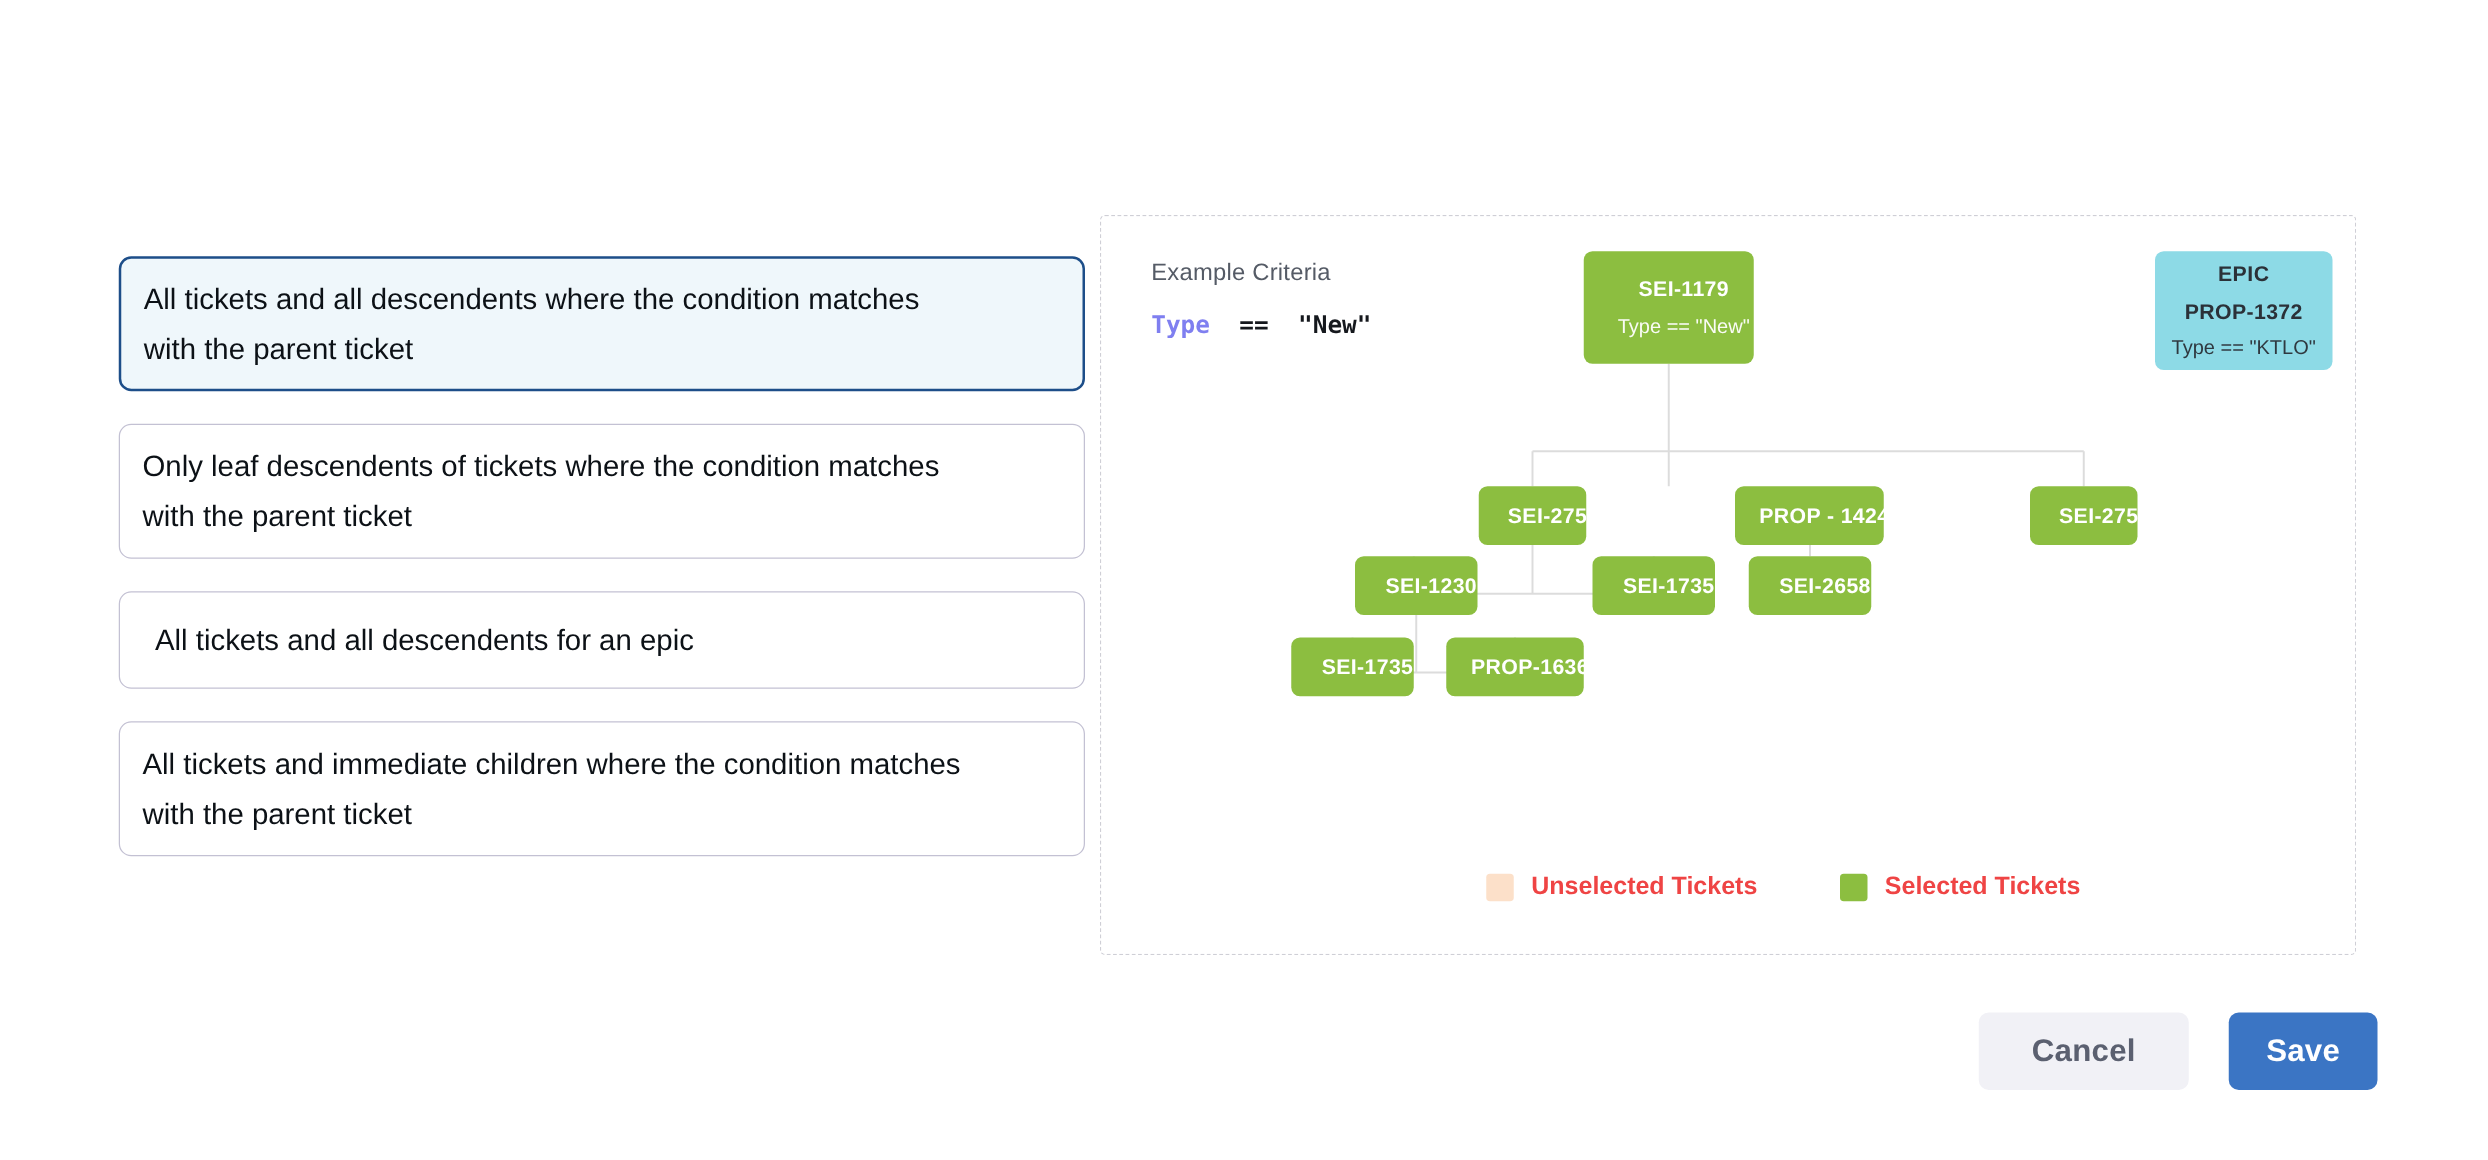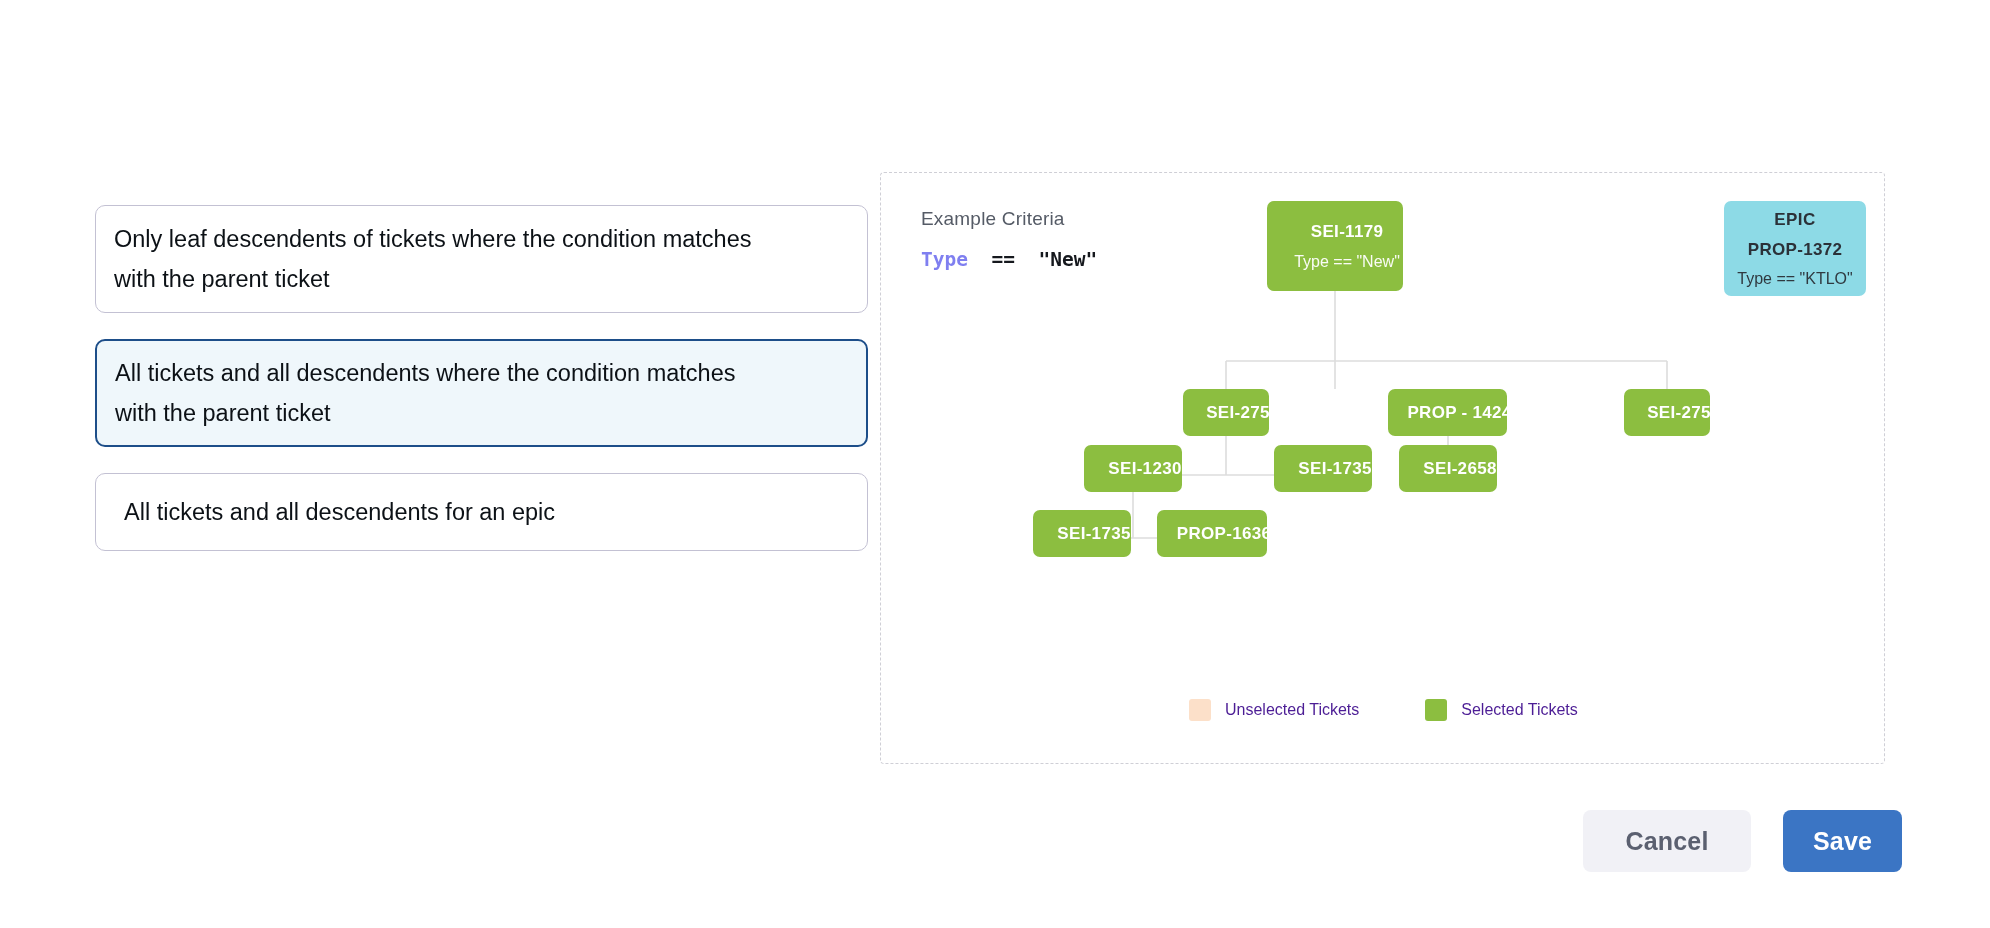--- a/index.html
+++ b/index.html
@@ -188,11 +188,11 @@
 
 
   <div id="options-list">
+      <div class="option-card two-line selected">
+        <div class="option-label">All tickets and all descendents where the condition matches with the parent ticket</div>
+      </div>
       <div class="option-card two-line">
         <div class="option-label">Only leaf descendents of tickets where the condition matches with the parent ticket</div>
-      </div>
-      <div class="option-card two-line selected">
-        <div class="option-label">All tickets and all descendents where the condition matches with the parent ticket</div>
       </div>
       <div class="option-card one-line">
         <div class="option-label">All tickets and all descendents for an epic</div>

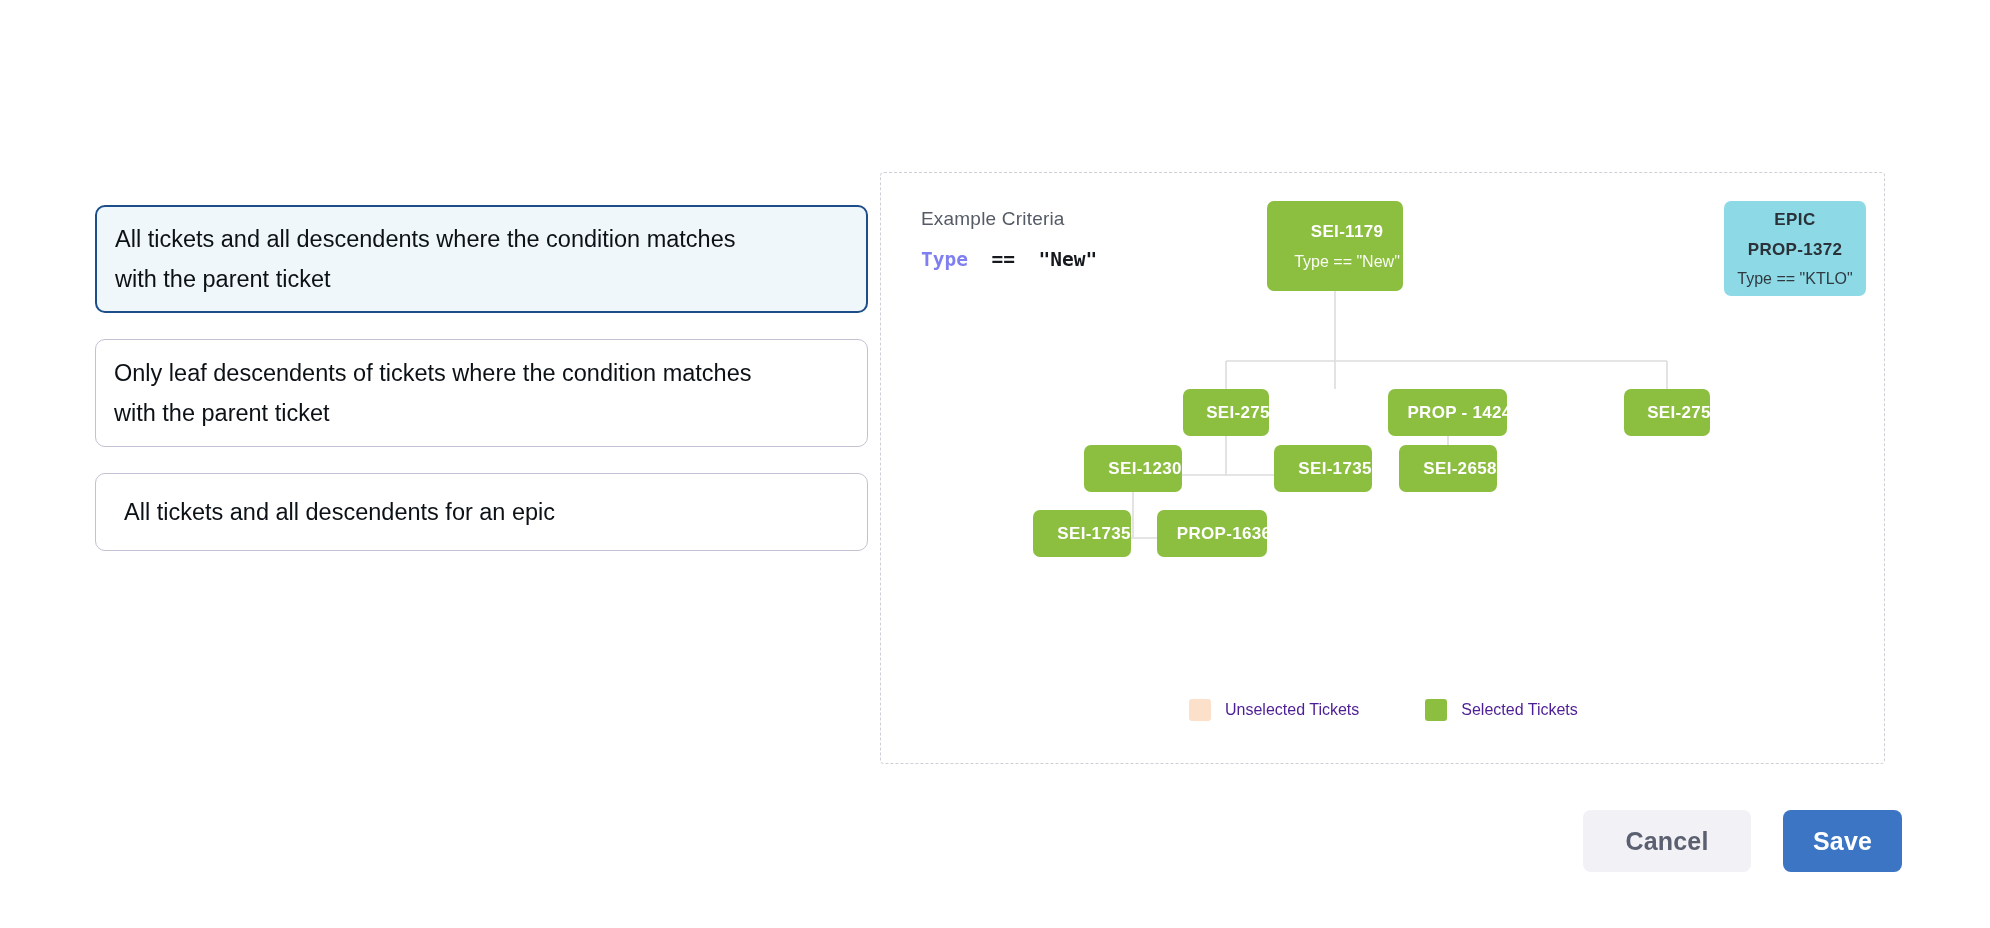--- a/index.html
+++ b/index.html
@@ -197,6 +197,9 @@
       <div class="option-card one-line">
         <div class="option-label">All tickets and all descendents for an epic</div>
       </div>
+      <div class="option-card two-line">
+        <div class="option-label">All tickets and immediate children where the condition matches with the parent ticket</div>
+      </div>
     </div>
 
   <div id="diagram-panel">

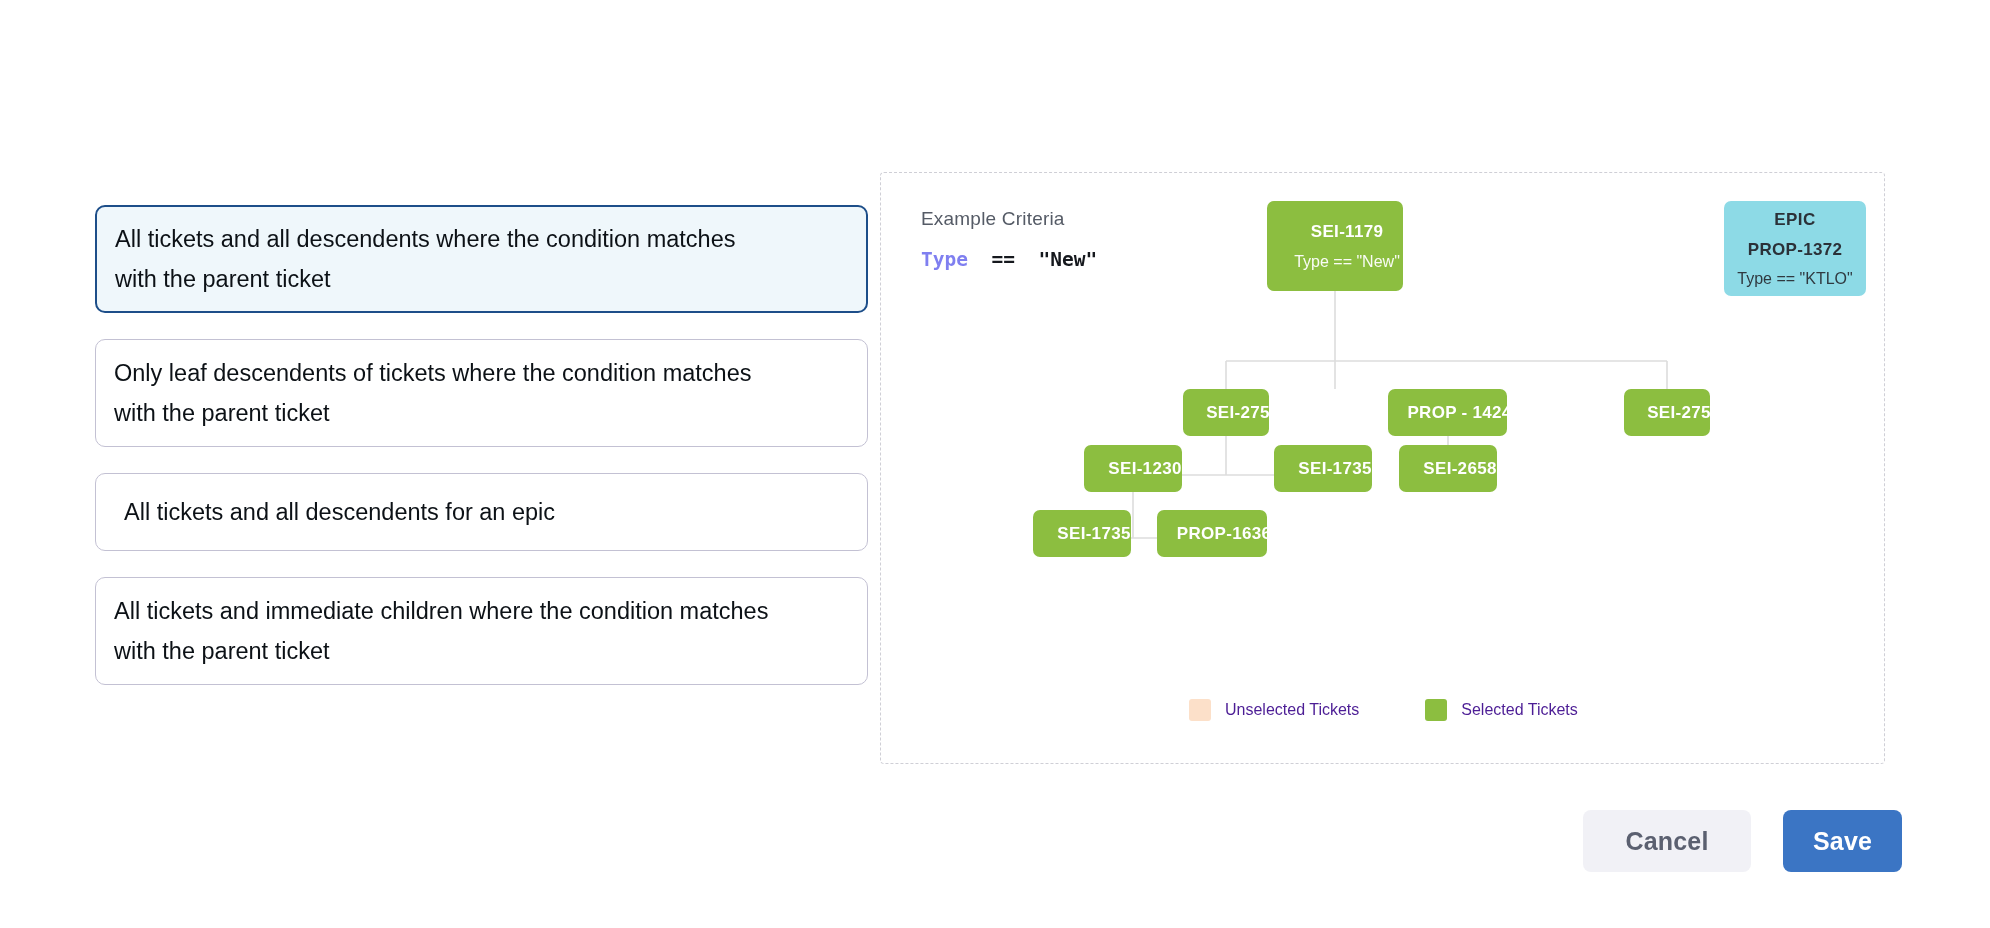--- a/index.html
+++ b/index.html
@@ -150,7 +150,7 @@
   }
   .legend-item { display: flex; align-items: center; gap: 14px; }
   .legend-swatch { width: 22px; height: 22px; border-radius: 3px; }
-  .legend-label { font-size: 16px; color: #4c1d95; font-weight: 400; }
+  .legend-label { font-size: 20px; color: #ef4444; font-weight: 700; }
 
   
   #footer-actions {

